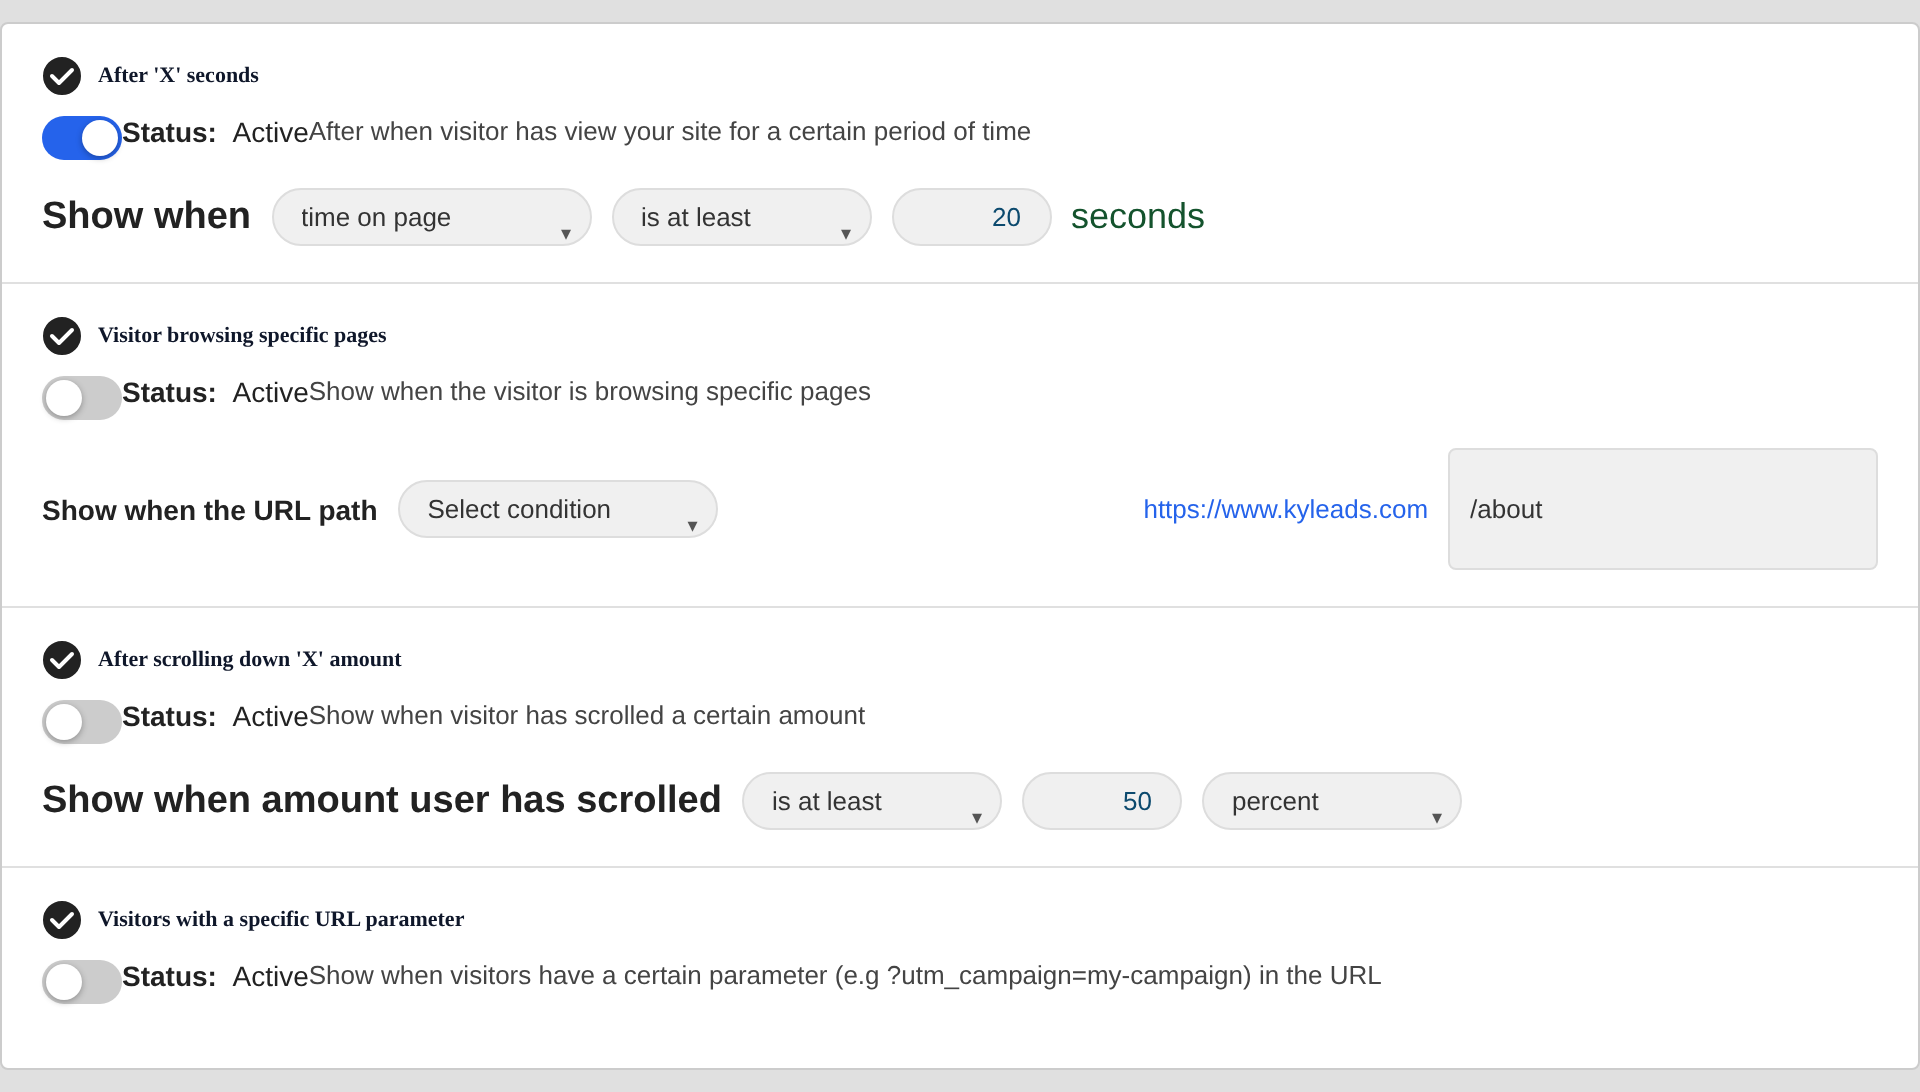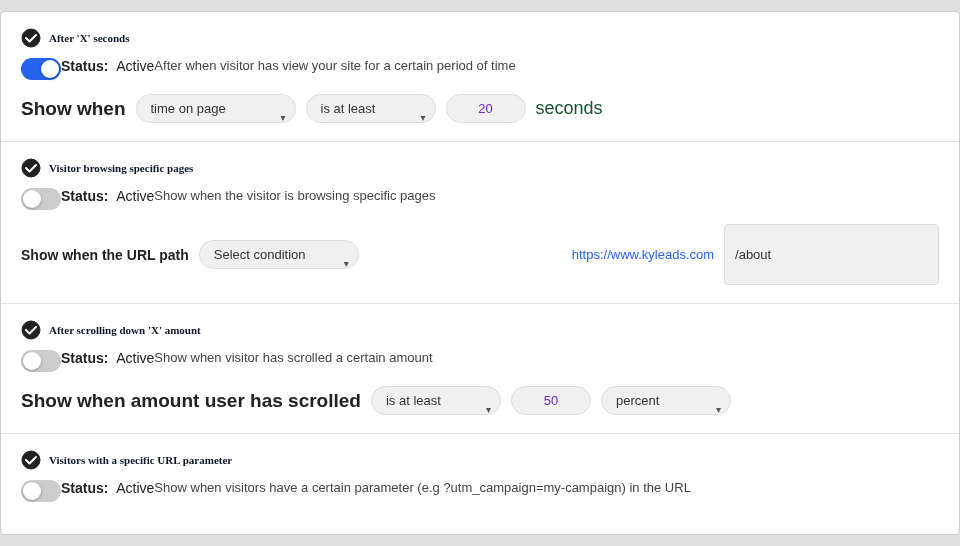--- a/index.html
+++ b/index.html
@@ -141,10 +141,10 @@
       border-radius: 20px;
       padding: 6px 14px;
       font-size: 13px;
-      color: #6d28d9;
+      color: #0c4a6e;
       width: 80px;
       outline: none;
-      text-align: center;
+      text-align: right;
     }
     .units-label {
       font-size: 18px;

